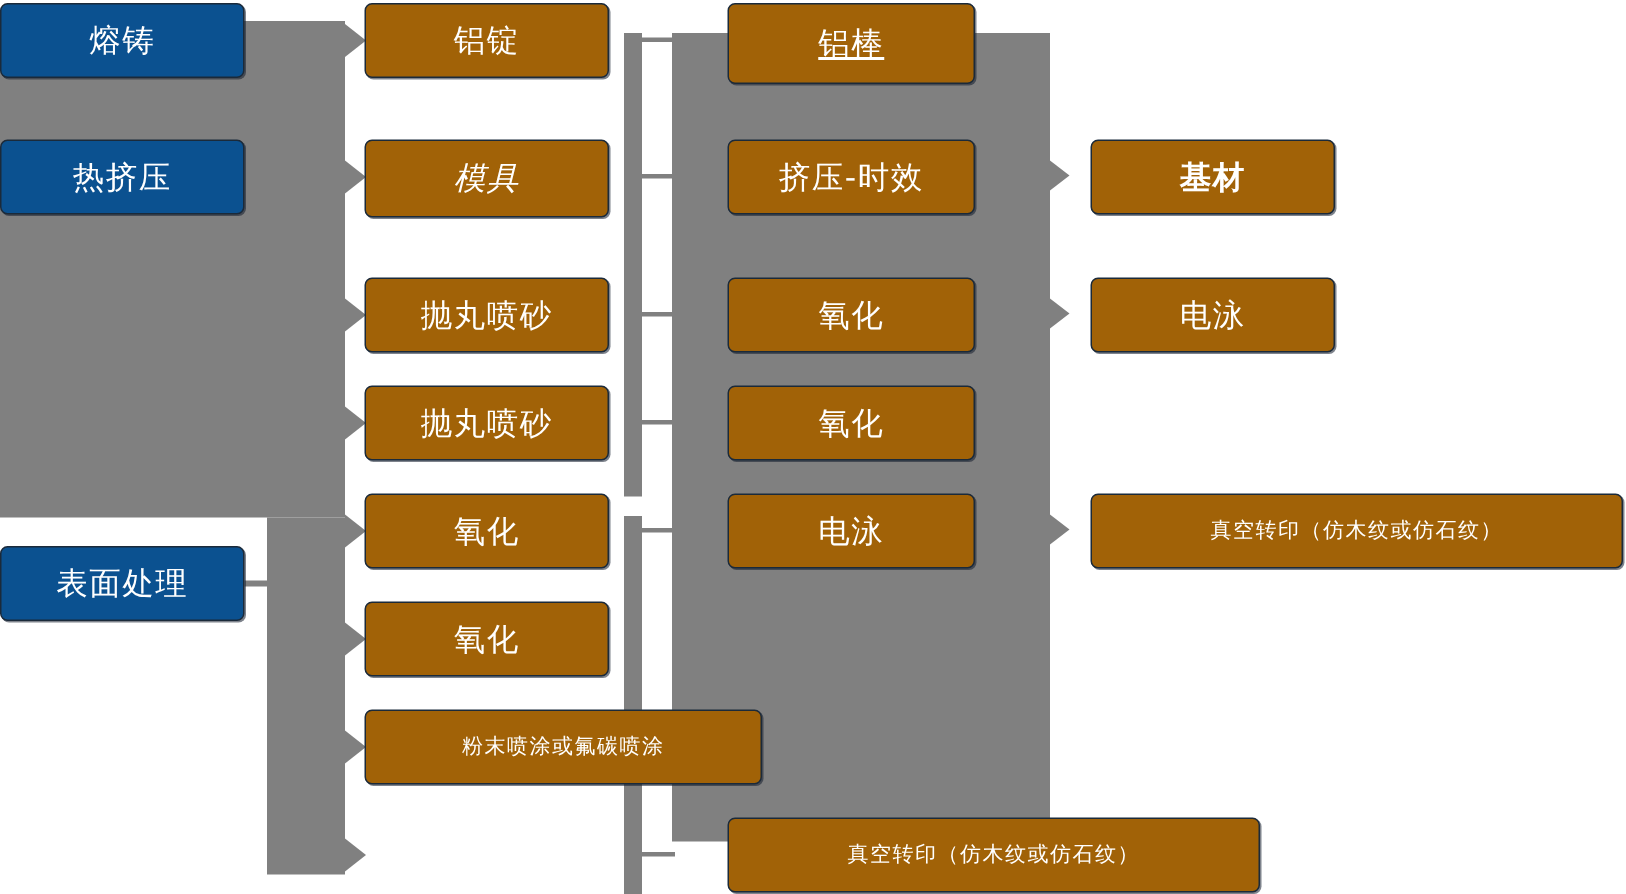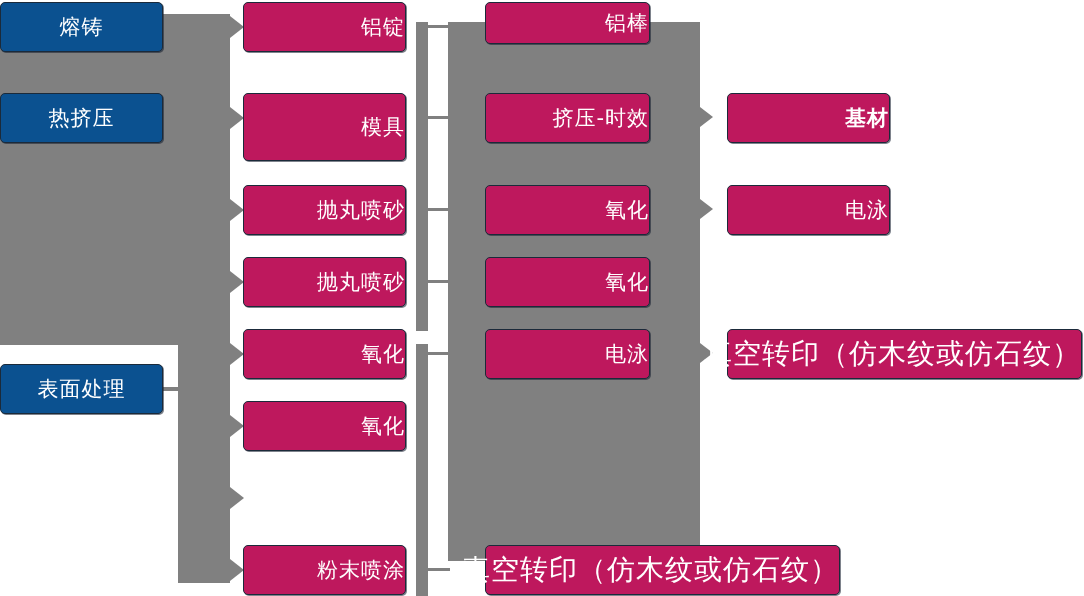--- a/index.html
+++ b/index.html
@@ -50,7 +50,7 @@
     box-shadow: 1px 1px 0 rgba(20,30,45,0.55);
   }
   .box.dark  { background: #0b5190; }
-  .box.light { background: #be185d; justify-content: flex-end; }
+  .box.light { background: #a16207; }
   .box.wide  { font-size: 28px; }
 </style>
 </head>

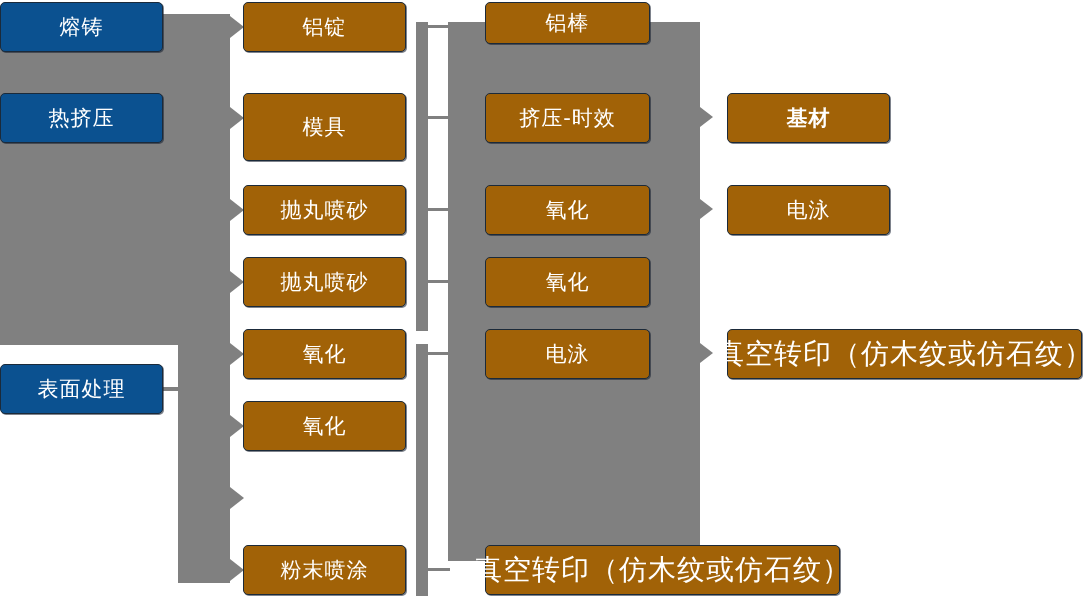--- a/index.html
+++ b/index.html
@@ -118,7 +118,7 @@
     <span>粉末喷涂</span>
   </div>
 
-  <div class="box light" style="left:485px; top:2px; width:165px; height:42px;">
+  <div class="box light" style="left:485px; top:2px; width:165px; height:54px;text-decoration:underline;">
     <span>铝棒</span>
   </div>
   <div class="box light" style="left:485px; top:93px; width:165px; height:50px;">

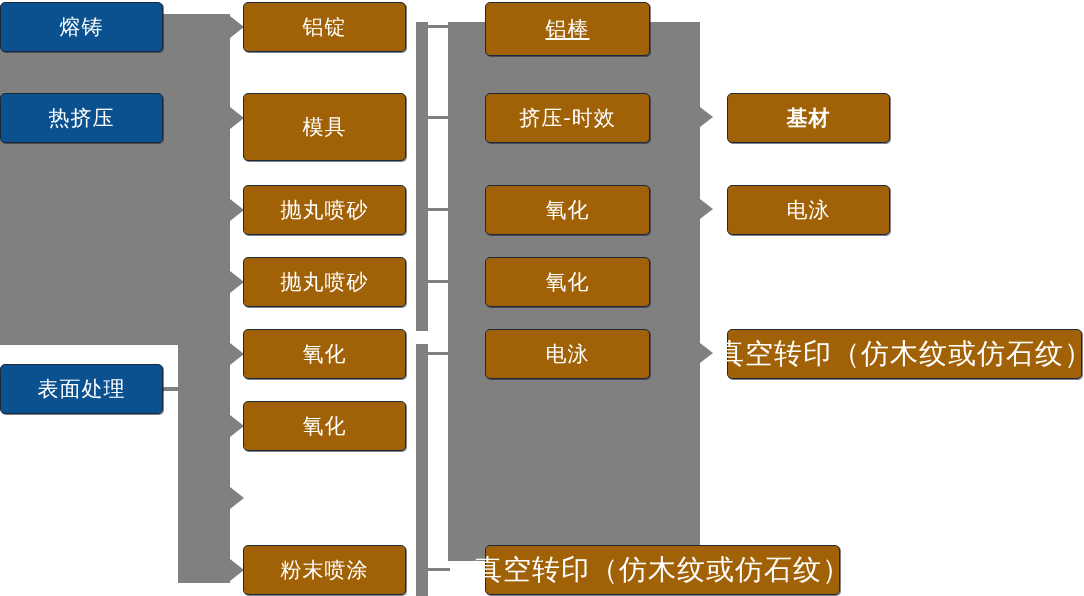--- a/index.html
+++ b/index.html
@@ -99,7 +99,7 @@
   <div class="box light" style="left:243px; top:2px; width:163px; height:50px;">
     <span>铝锭</span>
   </div>
-  <div class="box light" style="left:243px; top:93px; width:163px; height:68px;">
+  <div class="box light" style="left:243px; top:93px; width:163px; height:52px;font-style:italic;">
     <span>模具</span>
   </div>
   <div class="box light" style="left:243px; top:185px; width:163px; height:50px;">

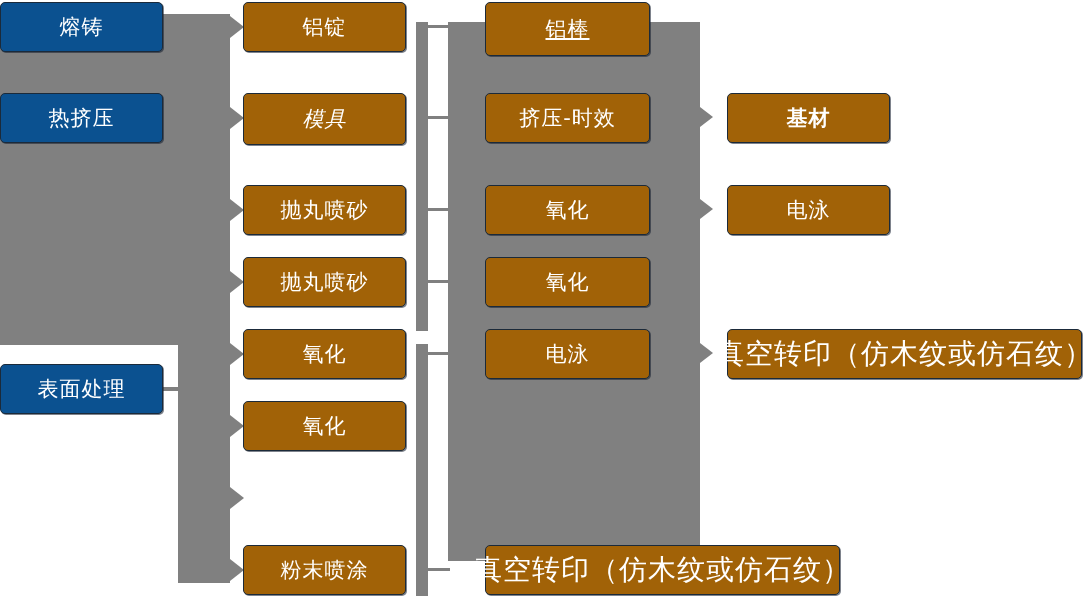--- a/index.html
+++ b/index.html
@@ -51,7 +51,7 @@
   }
   .box.dark  { background: #0b5190; }
   .box.light { background: #a16207; }
-  .box.wide  { font-size: 28px; }
+  .box.wide  { font-size: 14px; }
 </style>
 </head>
 <body>

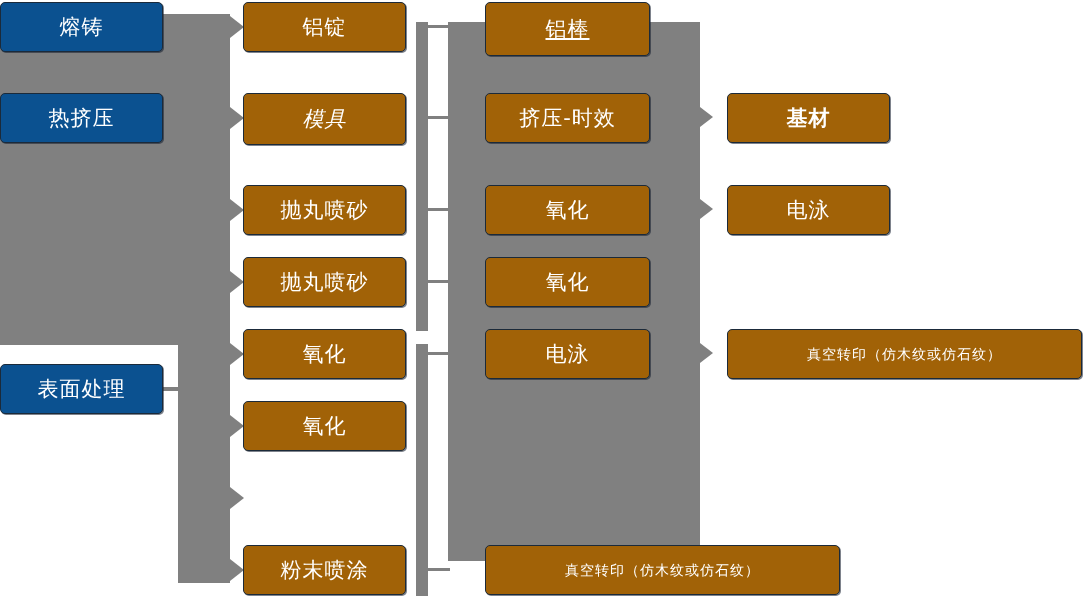--- a/index.html
+++ b/index.html
@@ -114,6 +114,9 @@
   <div class="box light" style="left:243px; top:401px; width:163px; height:50px;">
     <span>氧化</span>
   </div>
+  <div class="box light wide" style="left:243px; top:473px; width:265px; height:50px;">
+    <span>粉末喷涂或氟碳喷涂</span>
+  </div>
   <div class="box light" style="left:243px; top:545px; width:163px; height:50px;">
     <span>粉末喷涂</span>
   </div>

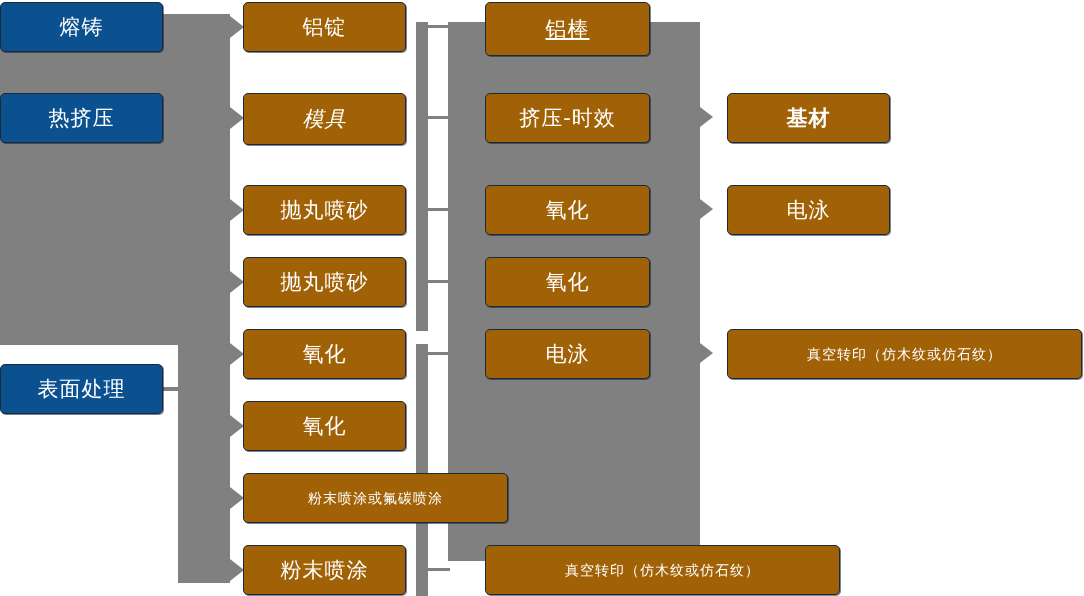--- a/index.html
+++ b/index.html
@@ -117,9 +117,6 @@
   <div class="box light wide" style="left:243px; top:473px; width:265px; height:50px;">
     <span>粉末喷涂或氟碳喷涂</span>
   </div>
-  <div class="box light" style="left:243px; top:545px; width:163px; height:50px;">
-    <span>粉末喷涂</span>
-  </div>
 
   <div class="box light" style="left:485px; top:2px; width:165px; height:54px;text-decoration:underline;">
     <span>铝棒</span>

